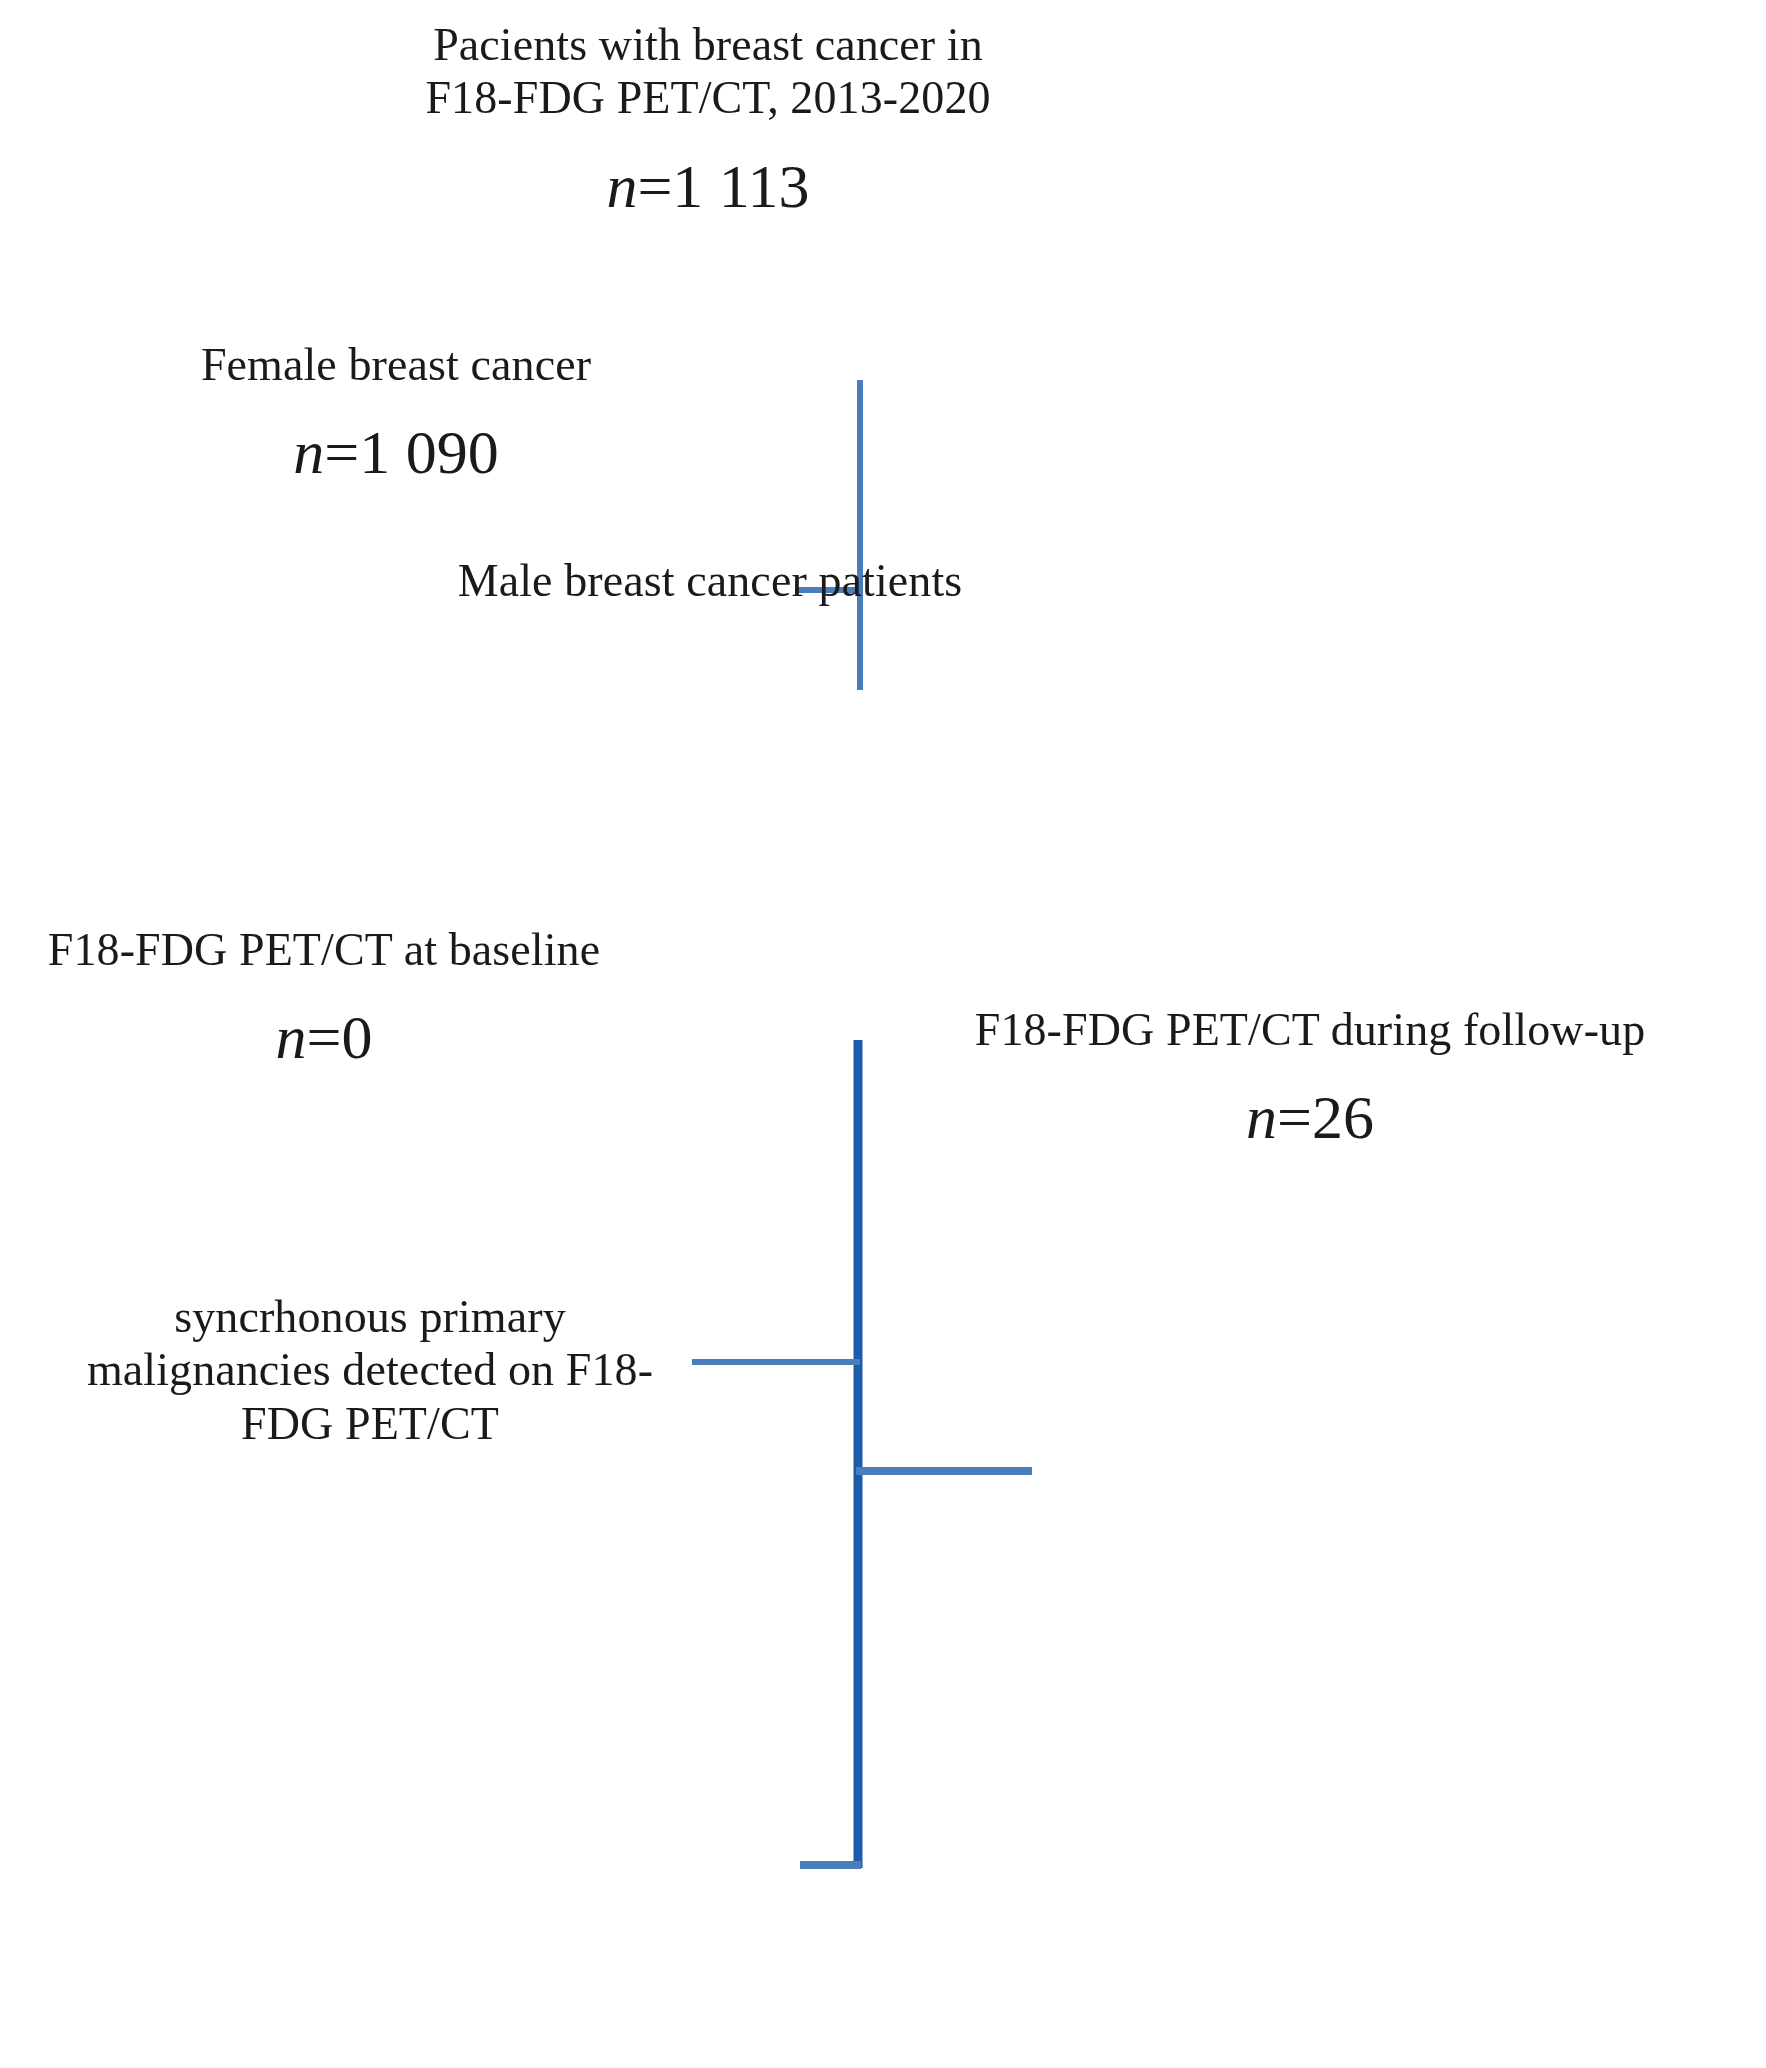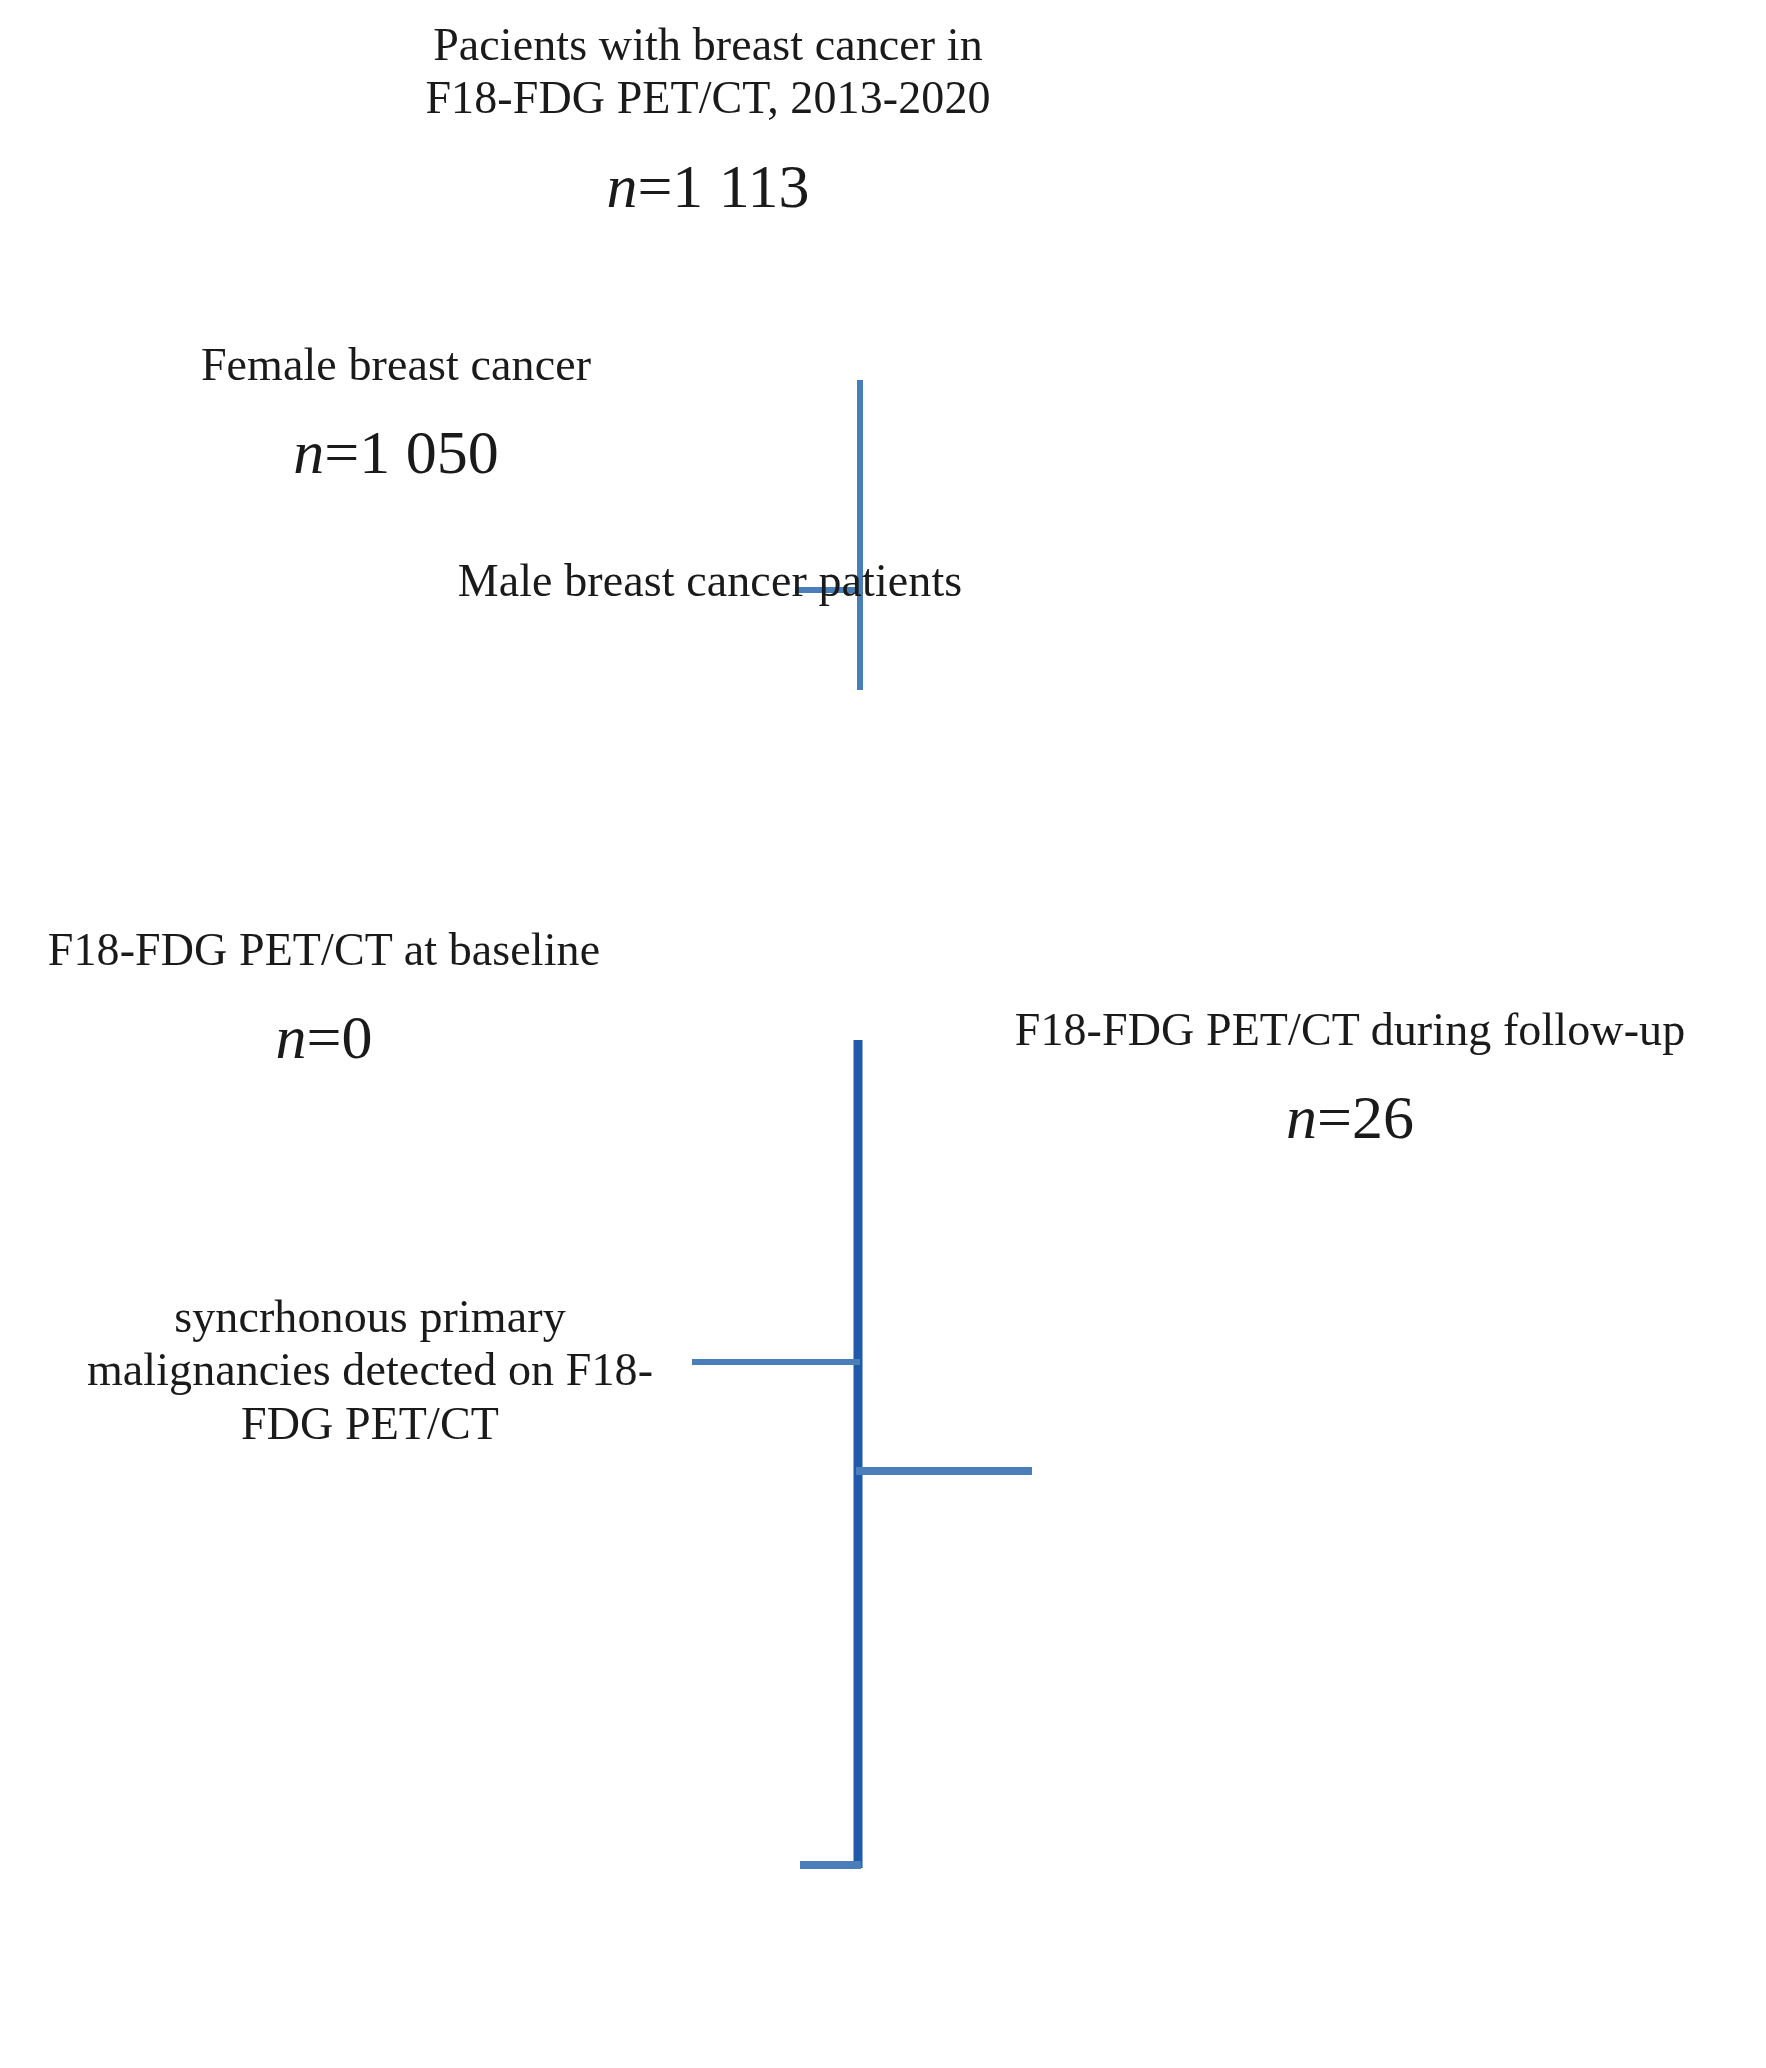--- a/index.html
+++ b/index.html
@@ -77,7 +77,7 @@
 
   <div class="node" id="node-female">
     <div class="title">Female breast cancer</div>
-    <div class="count"><span class="ital">n</span><span>=1 050</span></div>
+    <div class="count"><span class="ital">n</span><span>=1 090</span></div>
   </div>
 
   <div class="node" id="node-male">

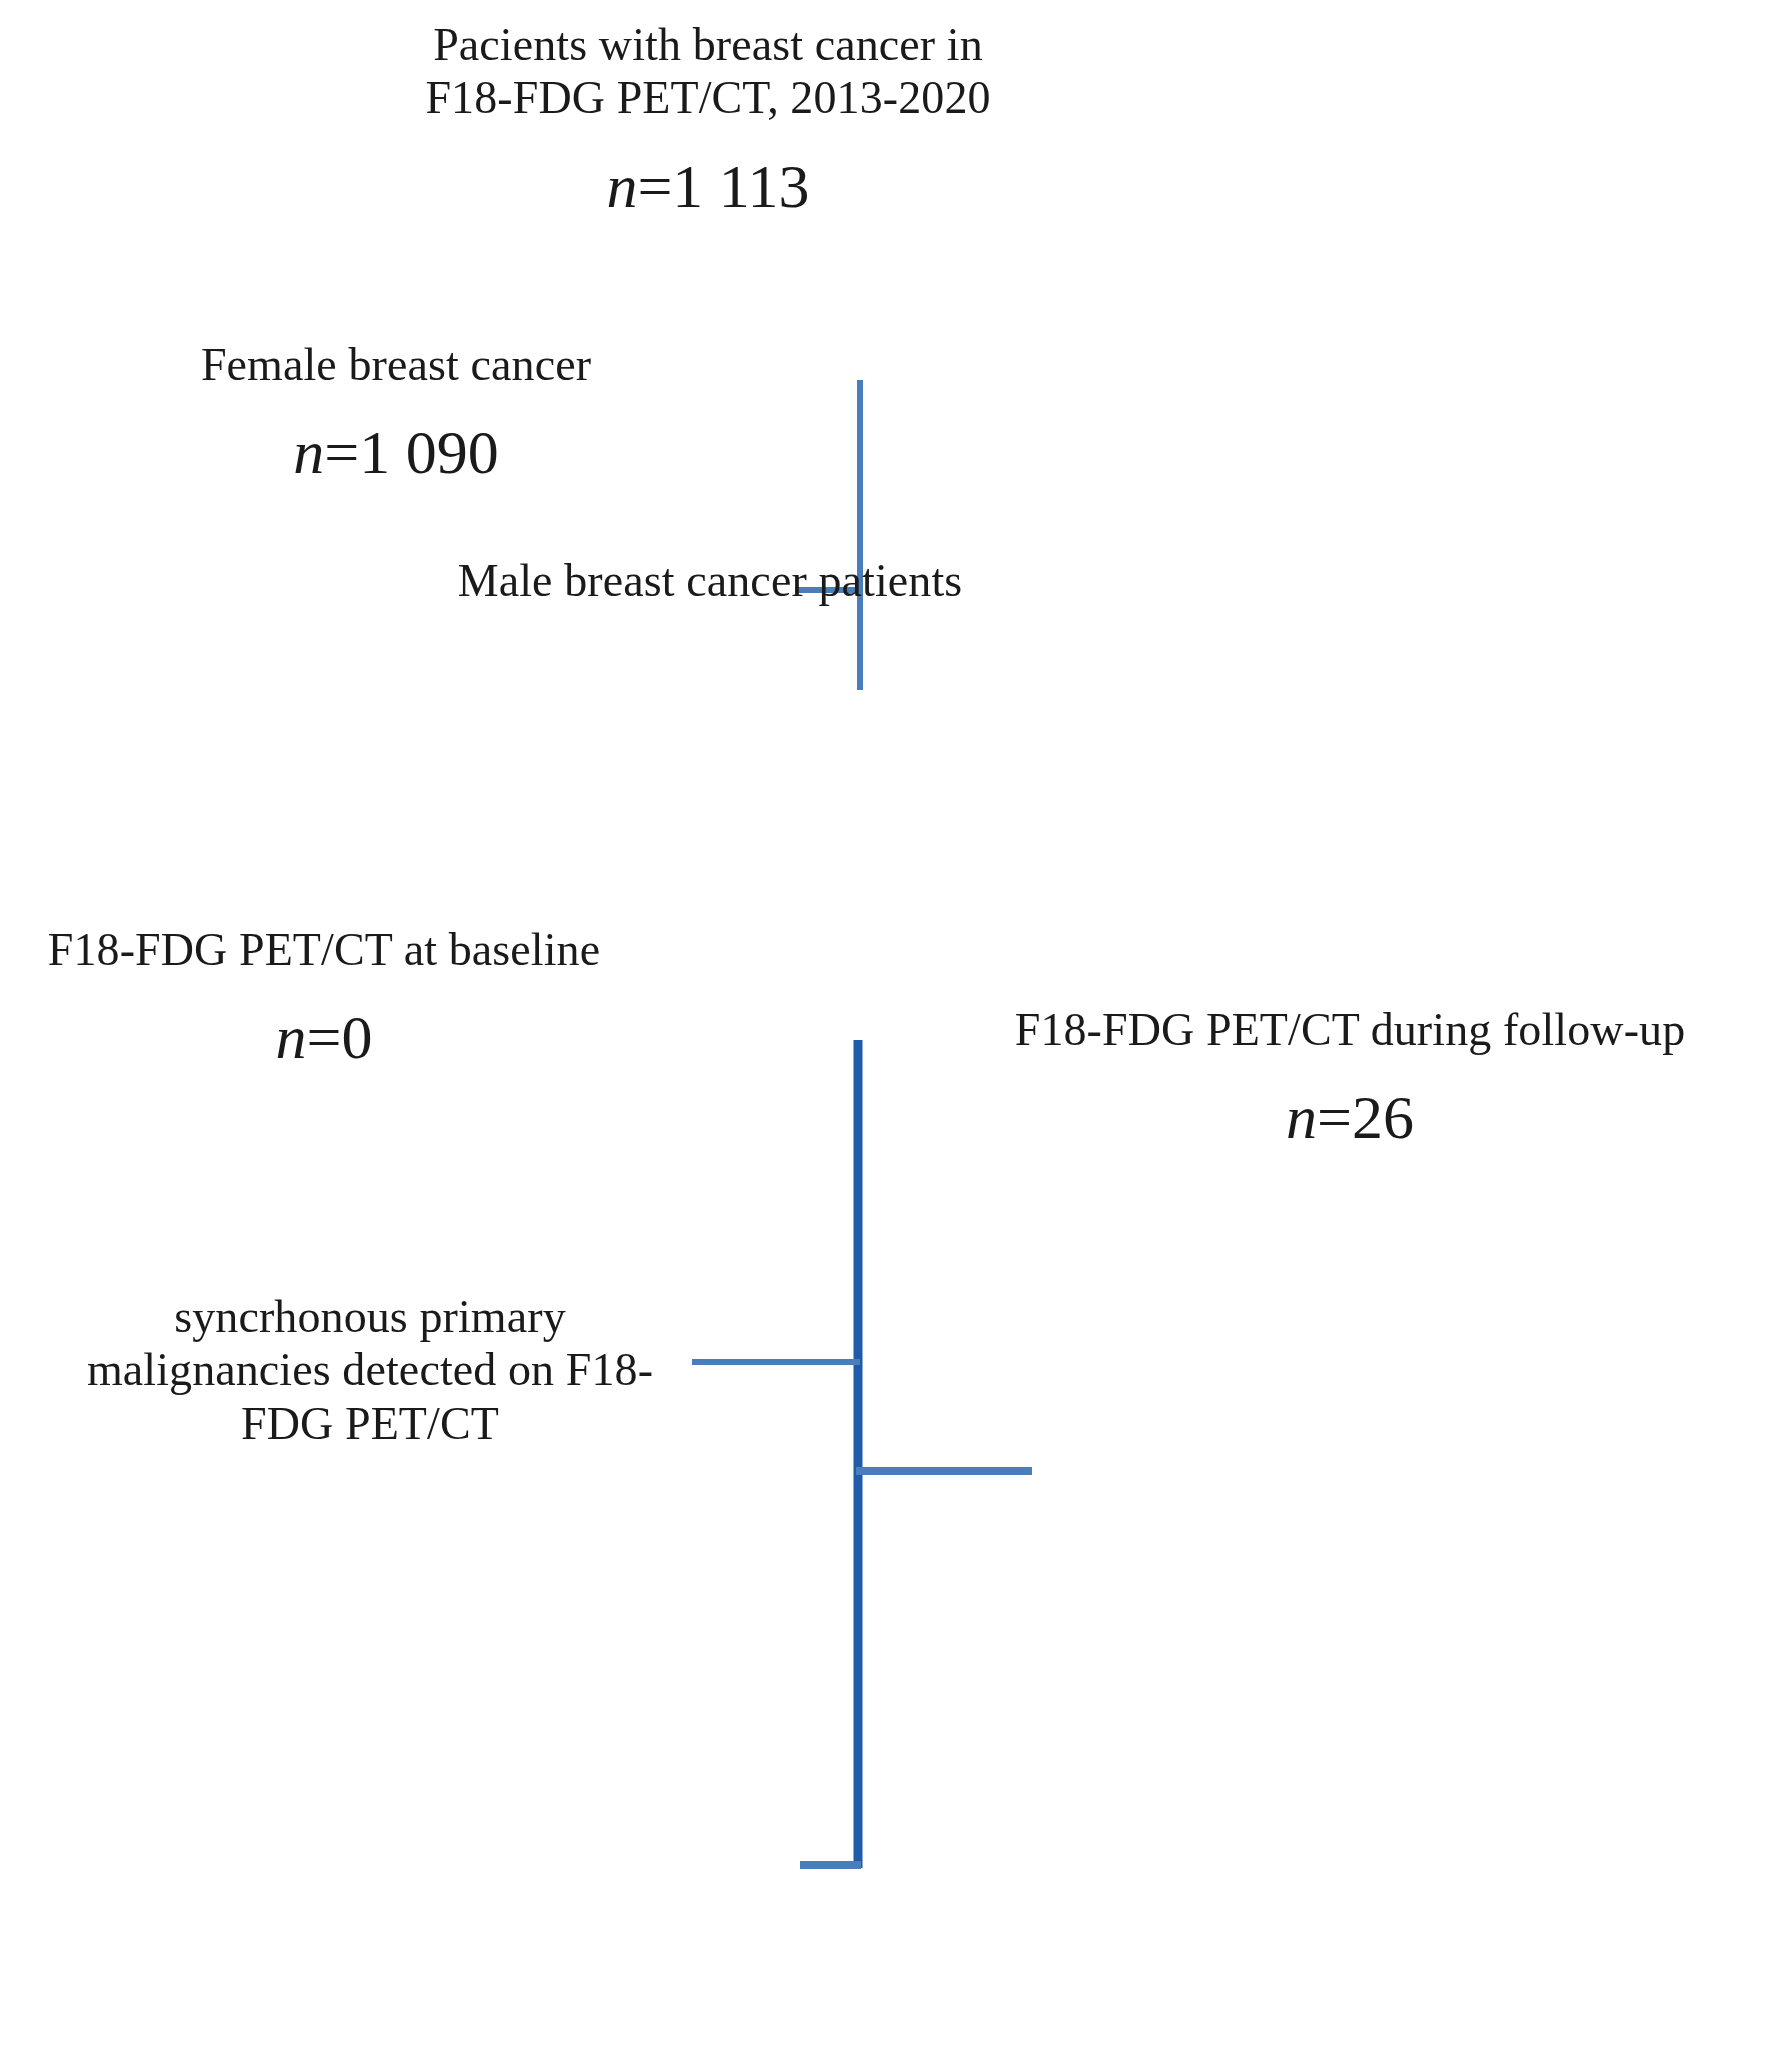--- a/index.html
+++ b/index.html
@@ -47,7 +47,7 @@
   #node-female     { left: 86px;   top: 330px;  width: 620px; }
   #node-male       { left: 400px;  top: 546px;  width: 620px; }
   #node-baseline   { left: 14px;   top: 915px;  width: 620px; }
-  #node-followup   { left: 1000px; top: 995px;  width: 700px; }
+  #node-followup   { left: 960px; top: 995px;  width: 700px; }
   #node-synch      { left: 60px;   top: 1282px; width: 620px; text-align: center; }
 </style>
 </head>

